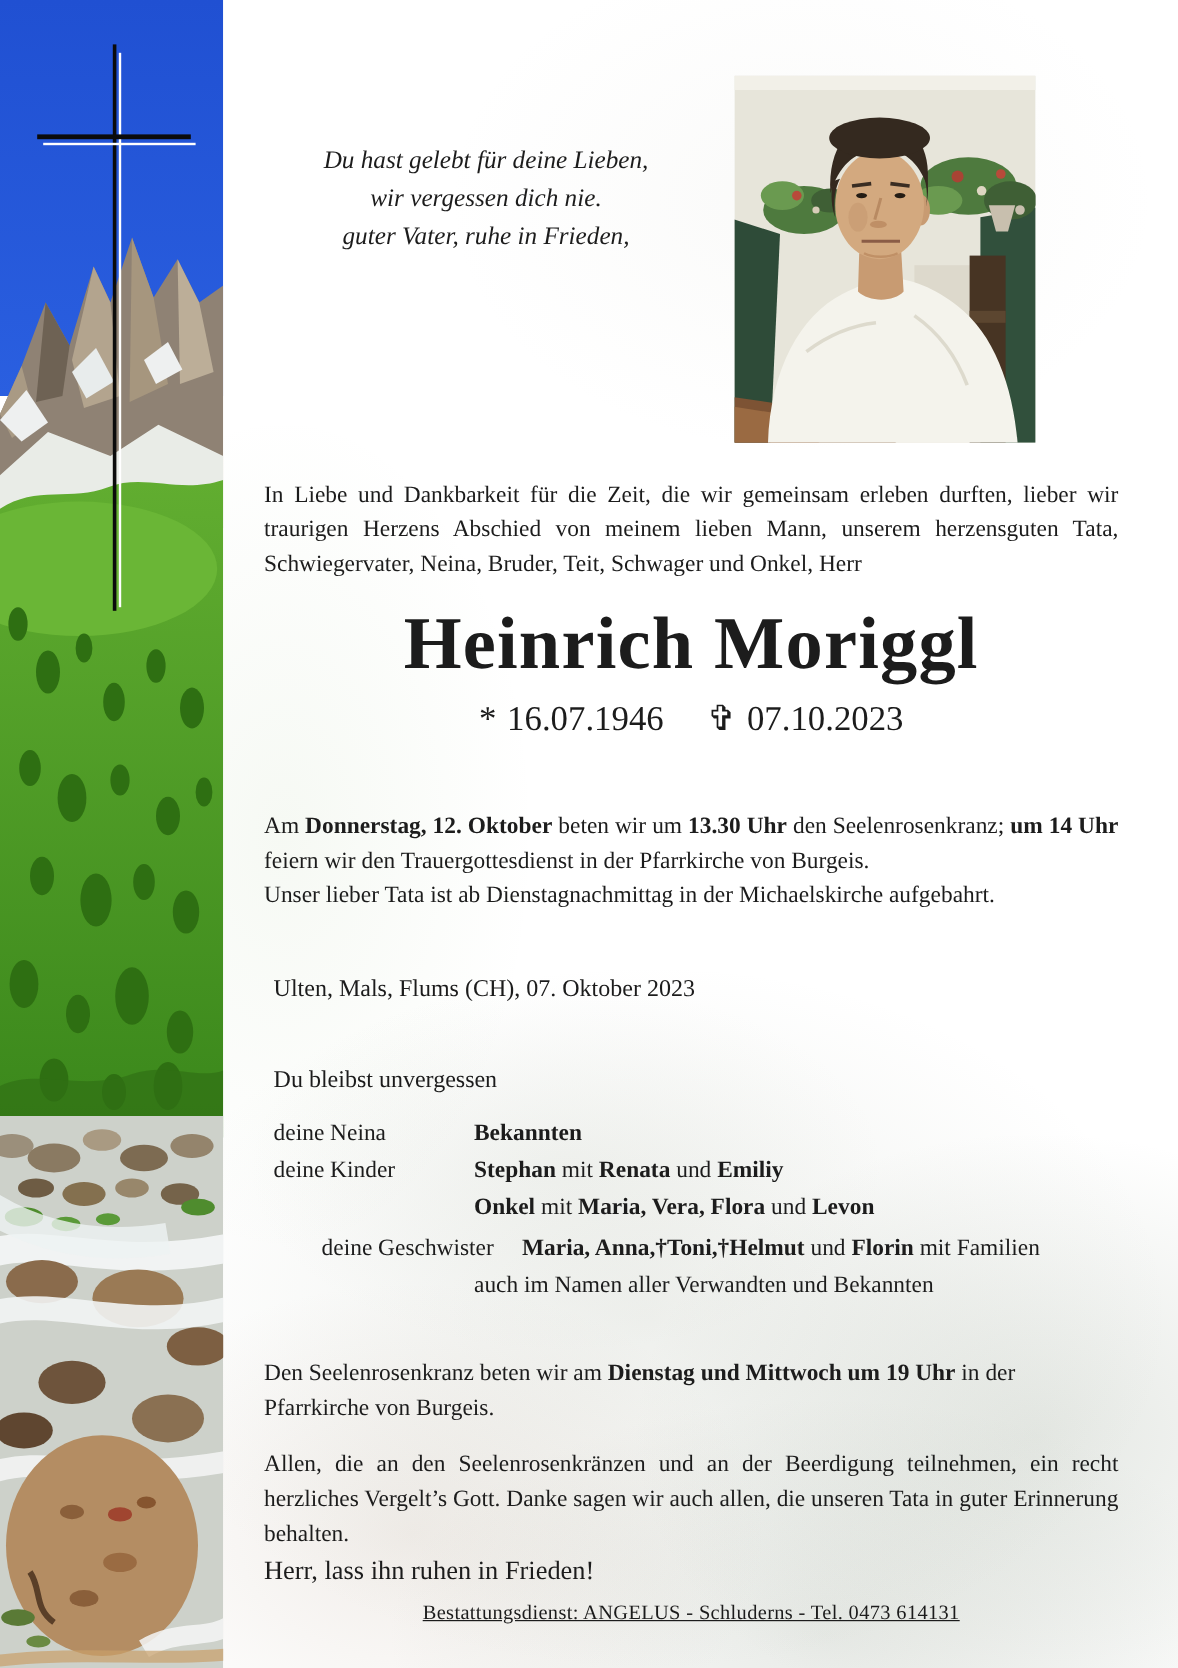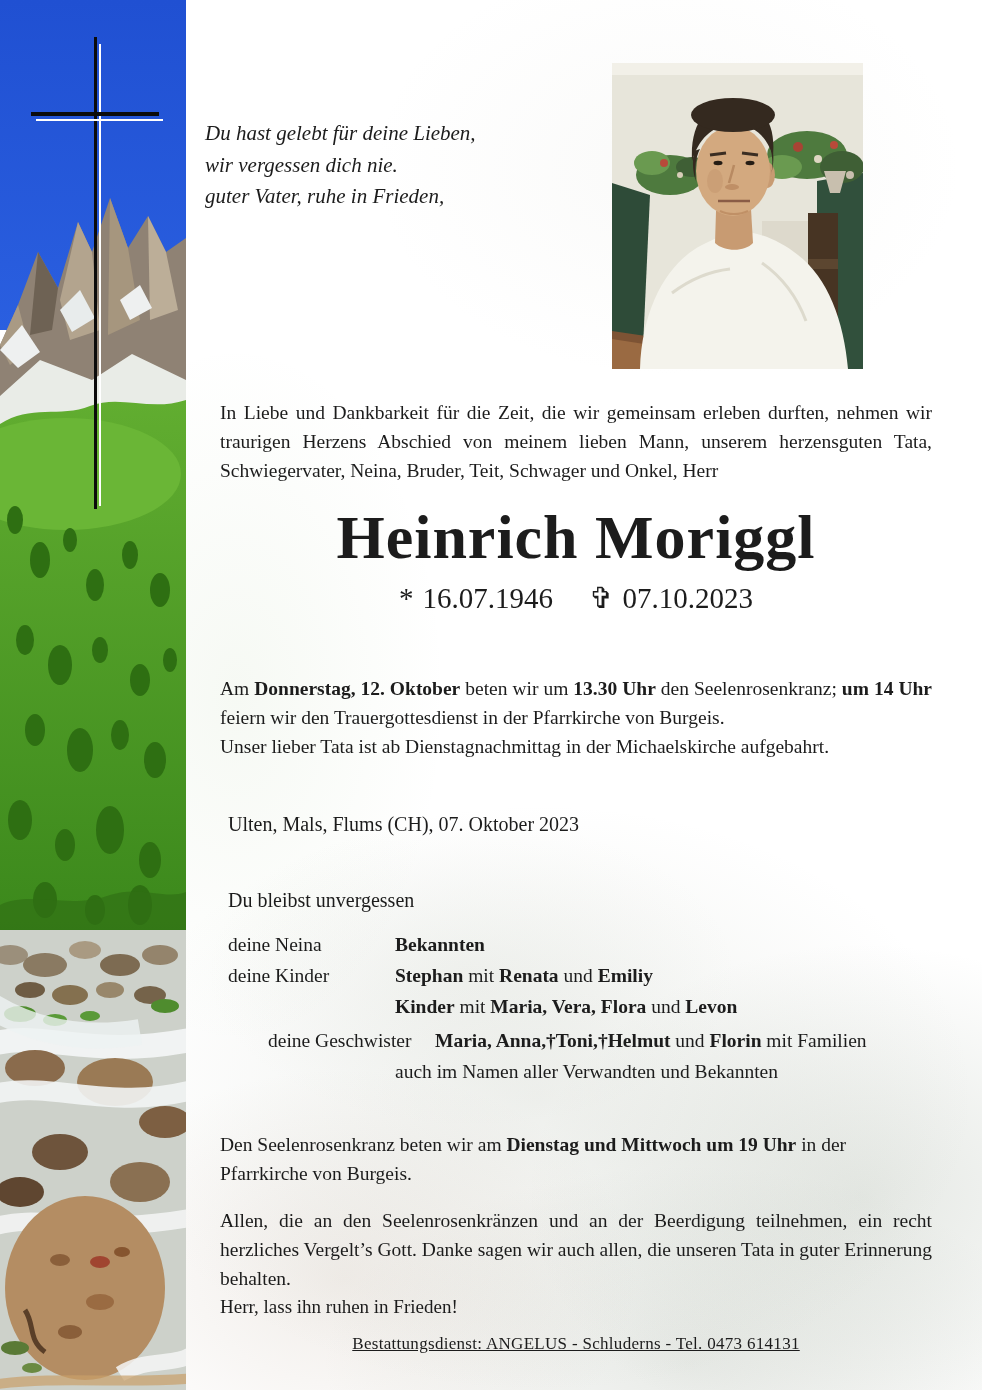--- a/index.html
+++ b/index.html
@@ -31,7 +31,7 @@
   
   .content { position:absolute; inset:0; z-index:3; }
   .poem {
-    position:absolute; left:205px; top:118px; width:400px; text-align:left;
+    position:absolute; left:205px; top:118px; width:400px; text-align:center;
     font-style:italic; font-size:21px; line-height:31.5px;
   }
   .photo { position:absolute; left:612px; top:63px; width:251px; height:306px; }

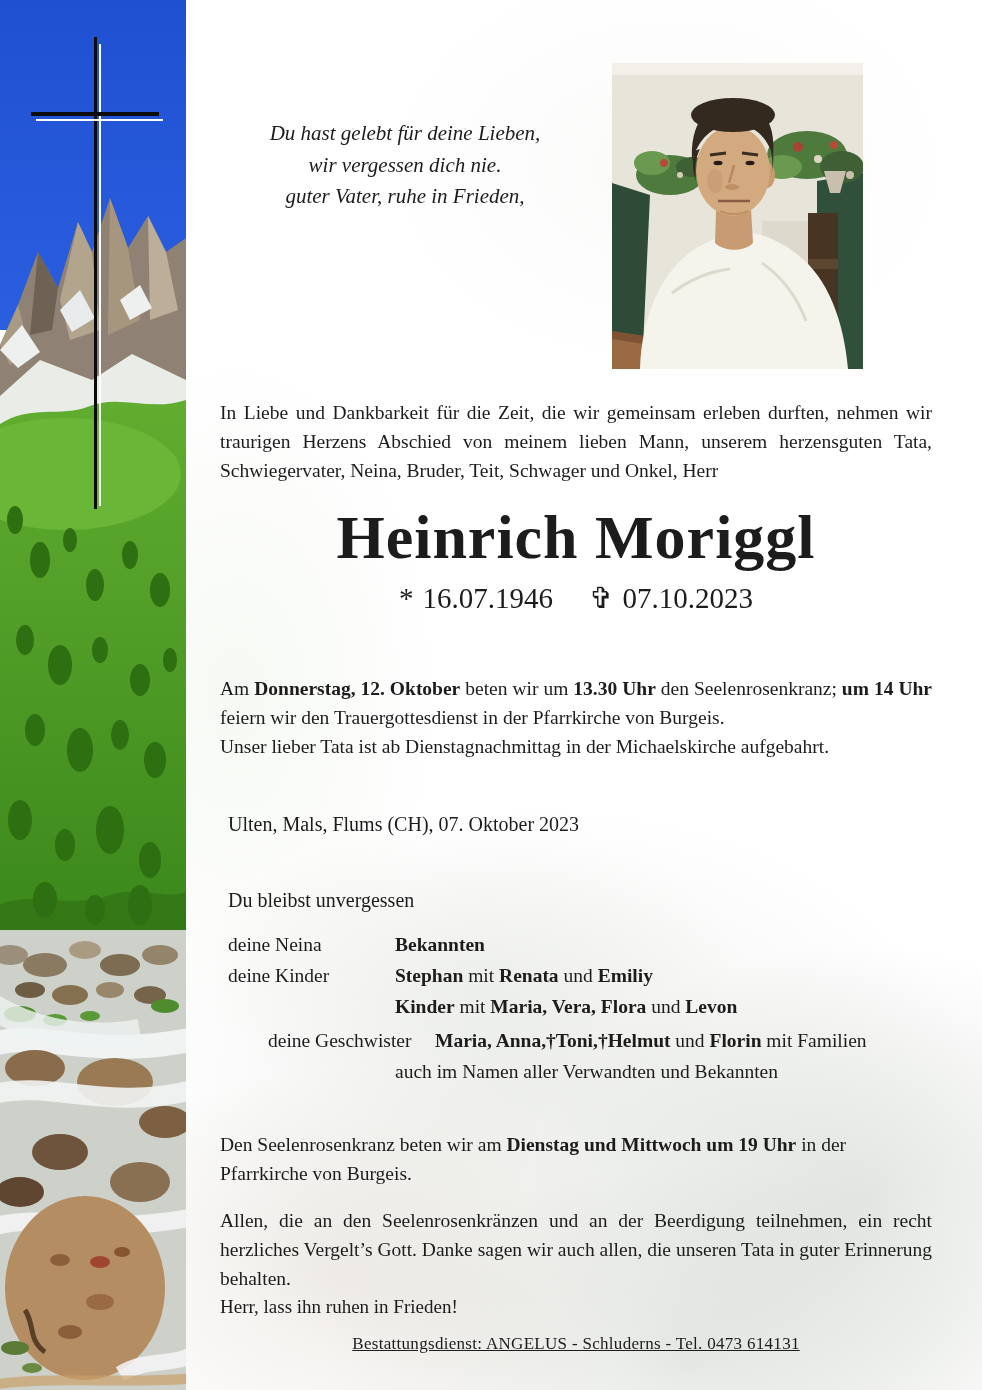--- a/index.html
+++ b/index.html
@@ -245,7 +245,7 @@
       </svg>
     </div>
 
-    <p class="intro">In Liebe und Dankbarkeit für die Zeit, die wir gemeinsam erleben durften, nehmen wir traurigen Herzens Abschied von meinem lieben Mann, unserem herzensguten Tata, Schwiegervater, Neina, Bruder, Teit, Schwager und Onkel, Herr</p>
+    <p class="intro">In Liebe und Dankbarkeit für die Zeit, die wir gemeinsam erleben durften, lieber wir traurigen Herzens Abschied von meinem lieben Mann, unserem herzensguten Tata, Schwiegervater, Neina, Bruder, Teit, Schwager und Onkel, Herr</p>
 
     <h1 class="name">Heinrich Moriggl</h1>
     <div class="dates">

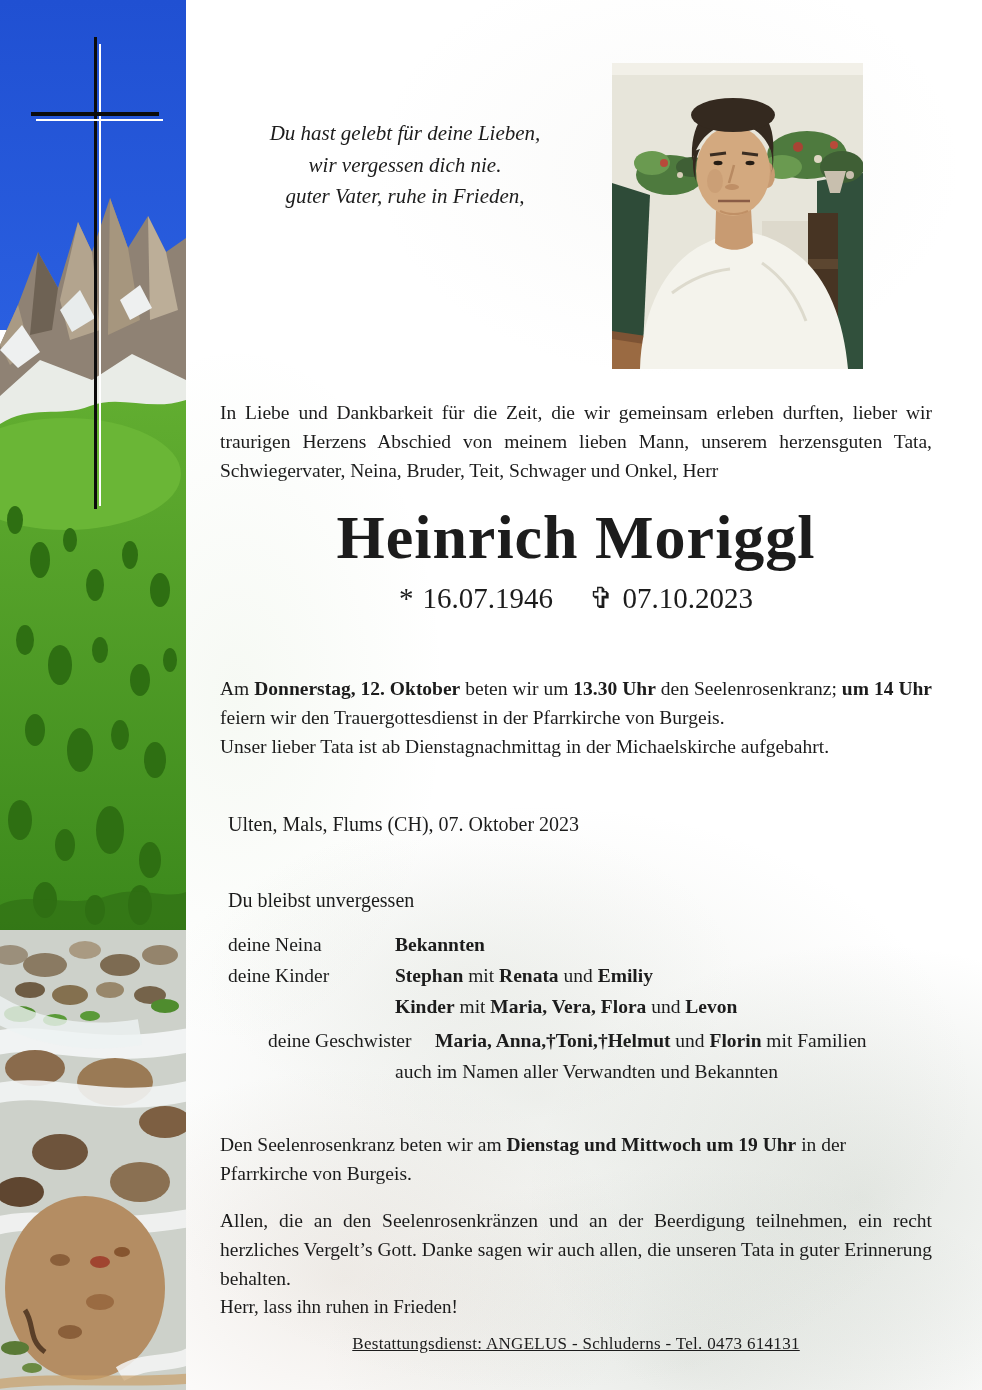--- a/index.html
+++ b/index.html
@@ -269,7 +269,7 @@
       </div>
       <div class="frow">
         <span class="flabel"></span>
-        <span class="fval"><span class="b">Kinder</span><span> mit </span><span class="b">Maria, Vera, Flora</span><span> und </span><span class="b">Levon</span></span>
+        <span class="fval"><span class="b">Onkel</span><span> mit </span><span class="b">Maria, Vera, Flora</span><span> und </span><span class="b">Levon</span></span>
       </div>
       <div class="frow gap">
         <span class="flabel">deine Geschwister</span>

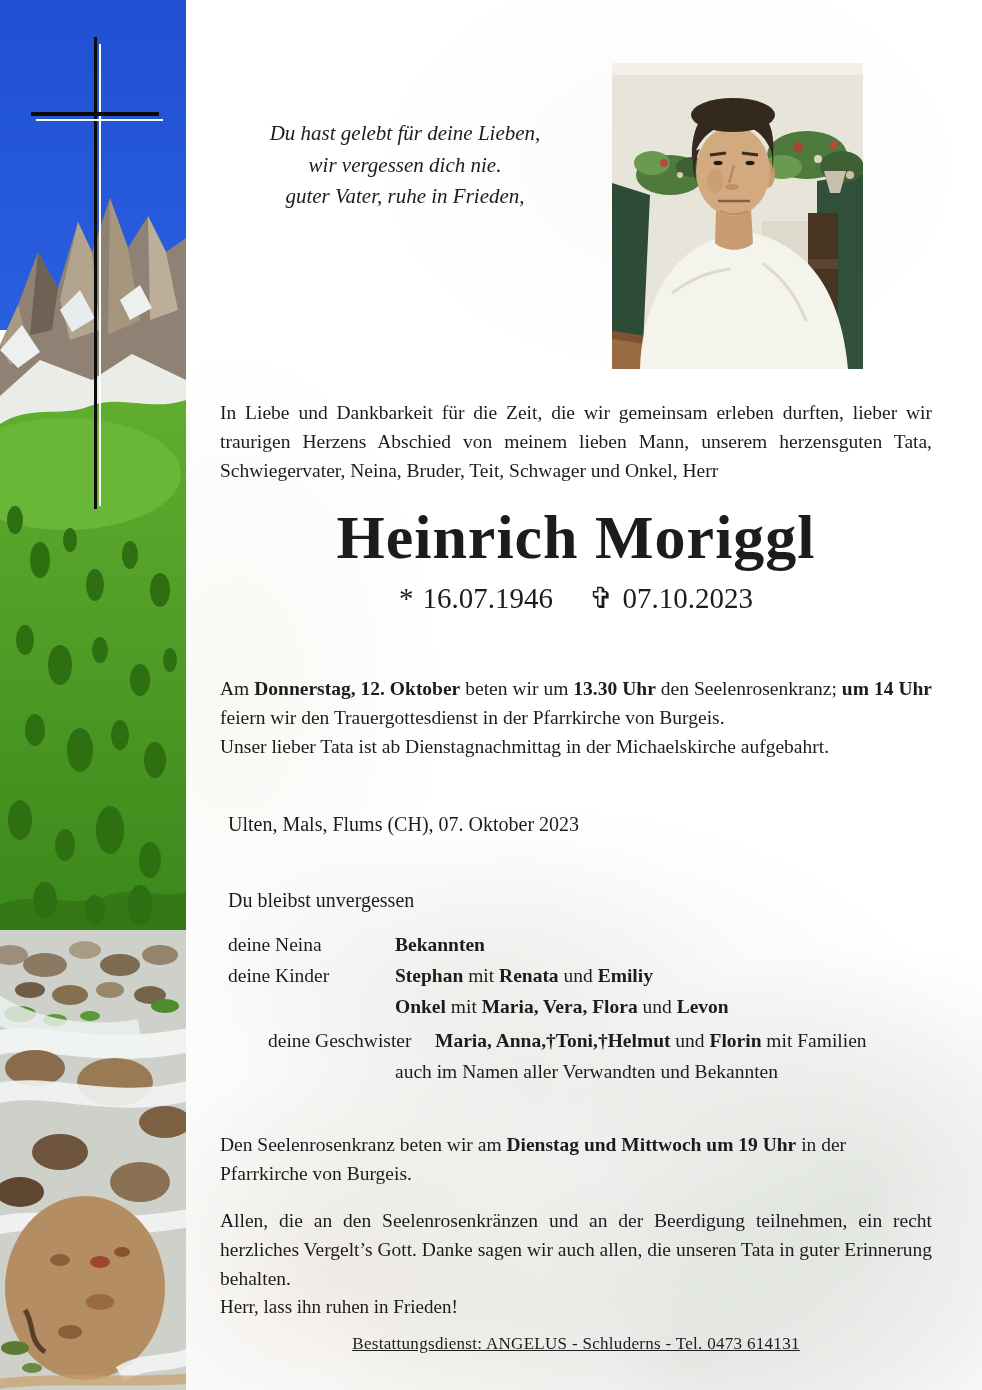--- a/index.html
+++ b/index.html
@@ -68,7 +68,7 @@
     position:absolute; left:220px; top:1206px; width:712px; margin:0;
     font-size:19.5px; line-height:29px; text-align:justify;
   }
-  .closing { position:absolute; left:220px; top:1296px; margin:0; font-size:19px; }
+  .closing { position:absolute; left:220px; top:1296px; margin:0; font-size:22px; }
   .footer {
     position:absolute; left:220px; top:1334px; width:712px; margin:0;
     text-align:center; font-size:17px; letter-spacing:0.3px;text-decoration:underline;

